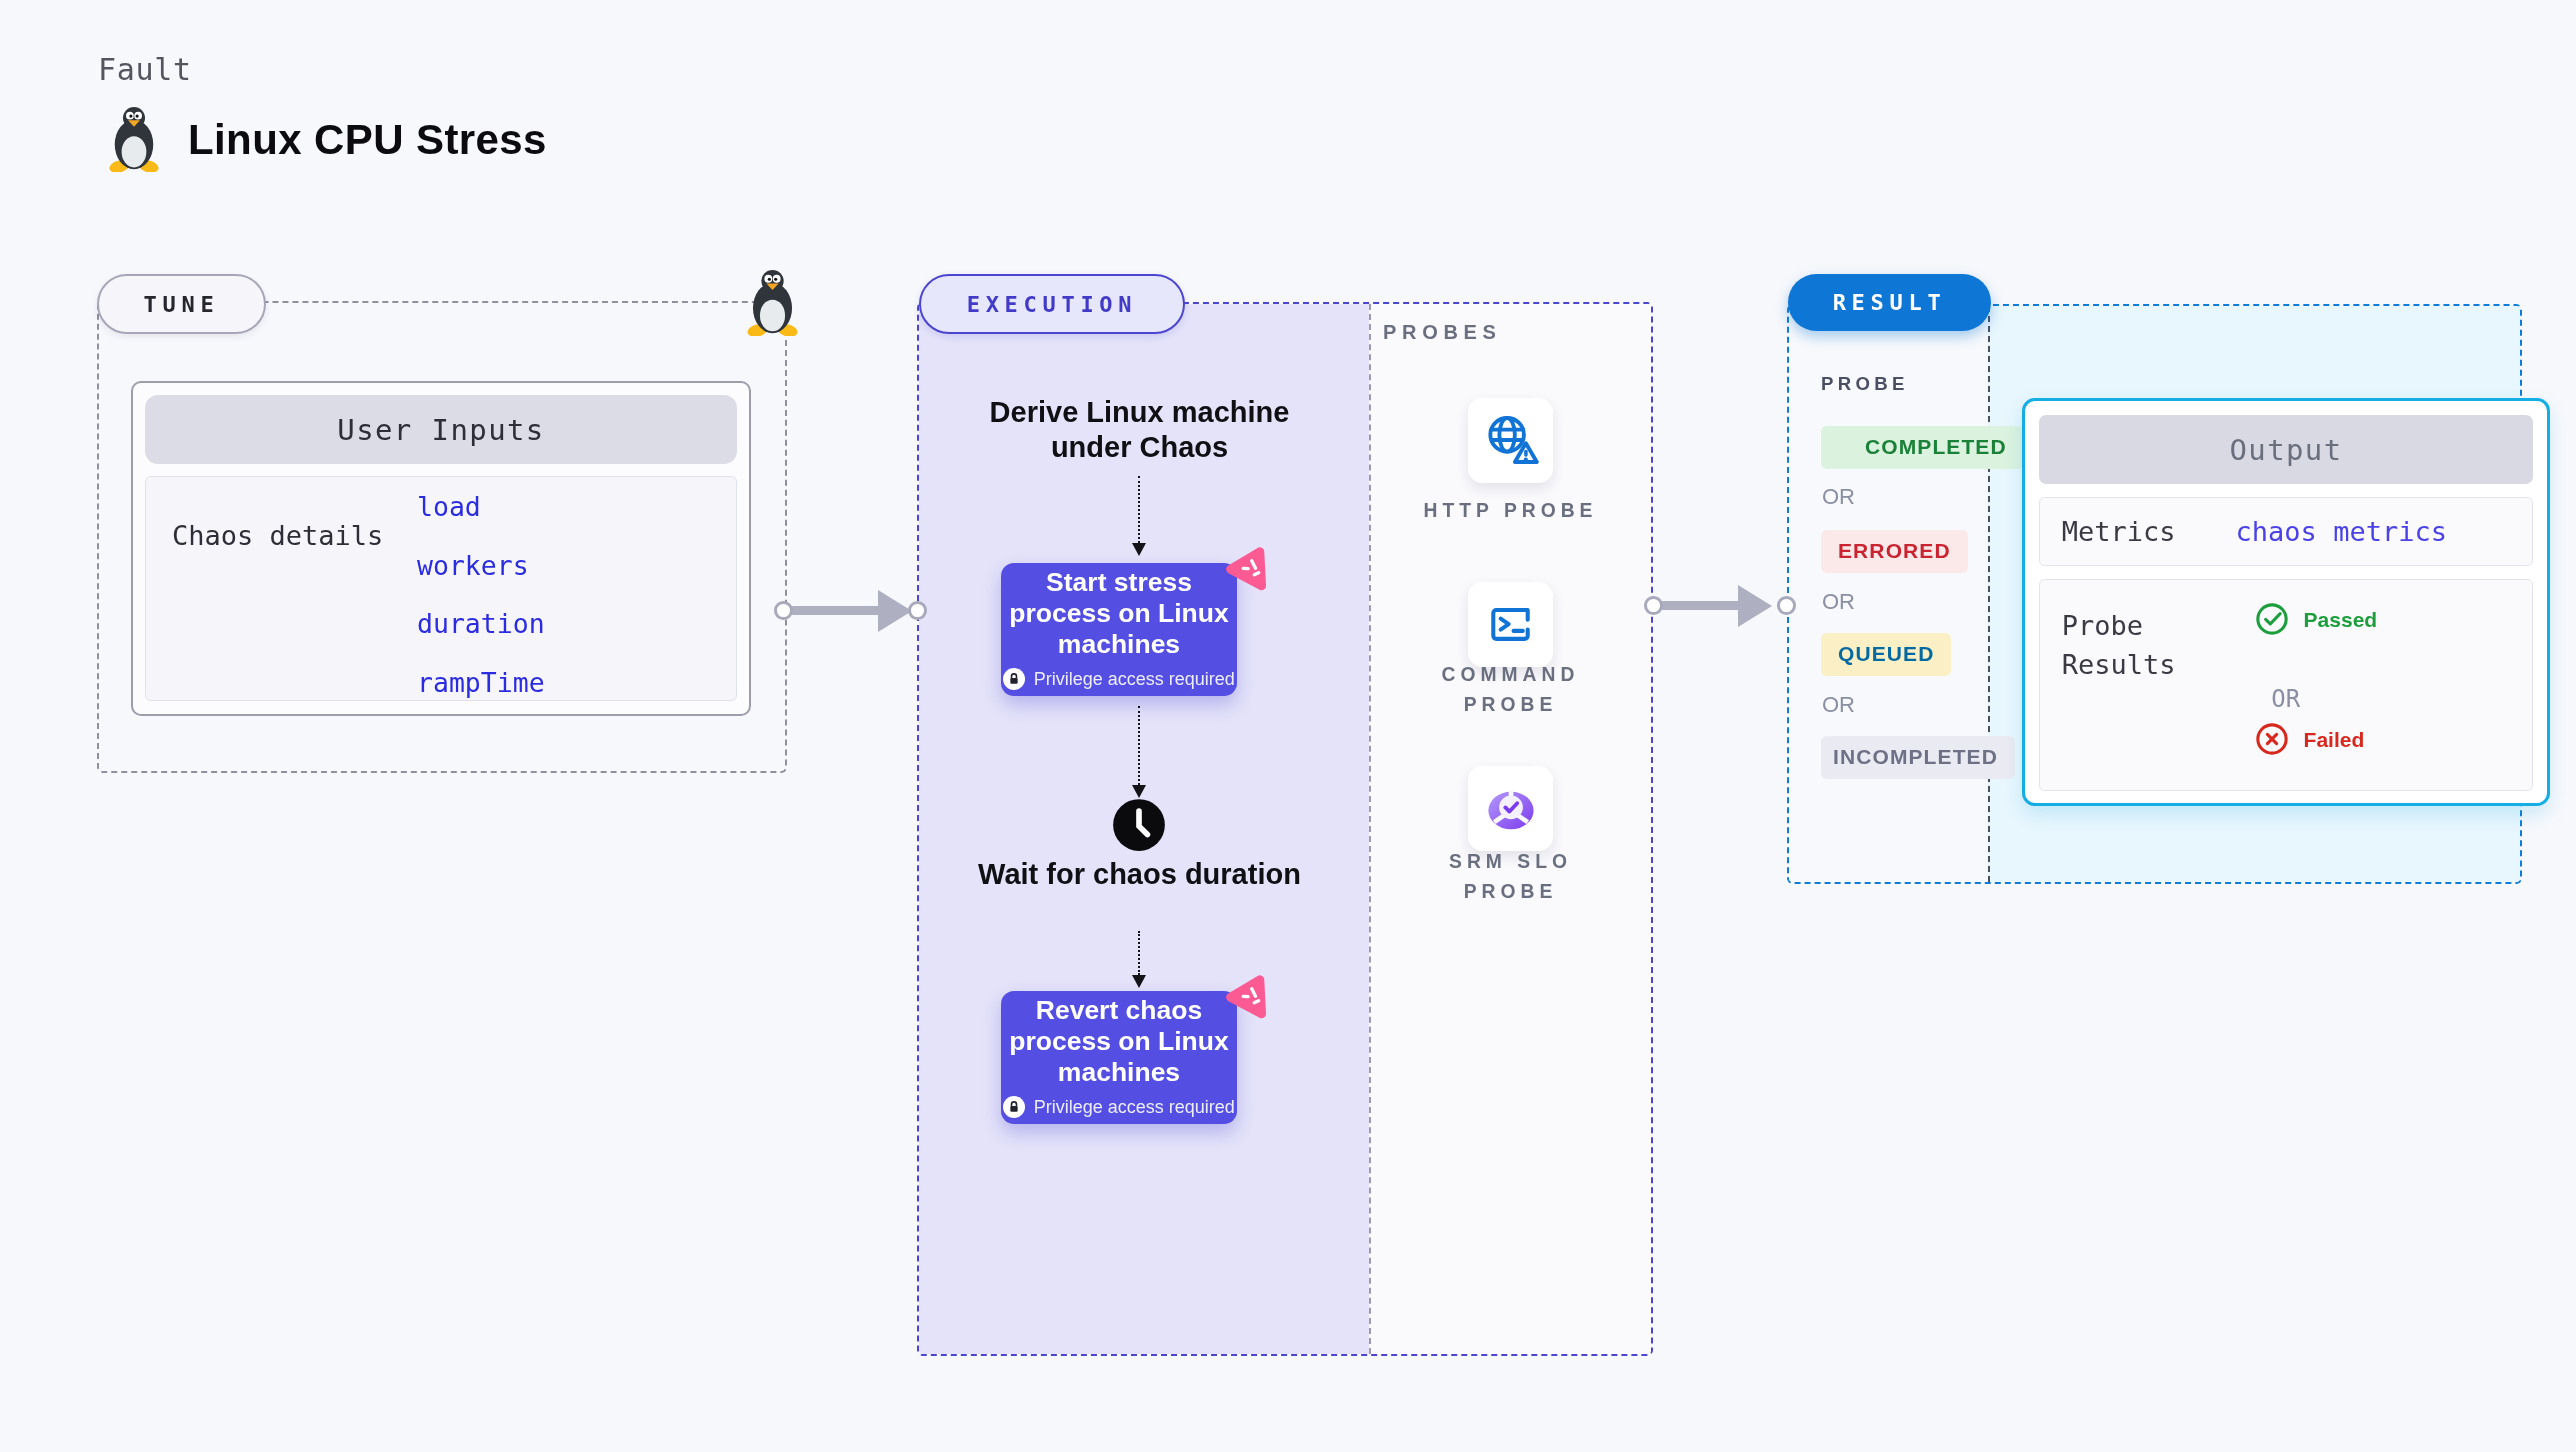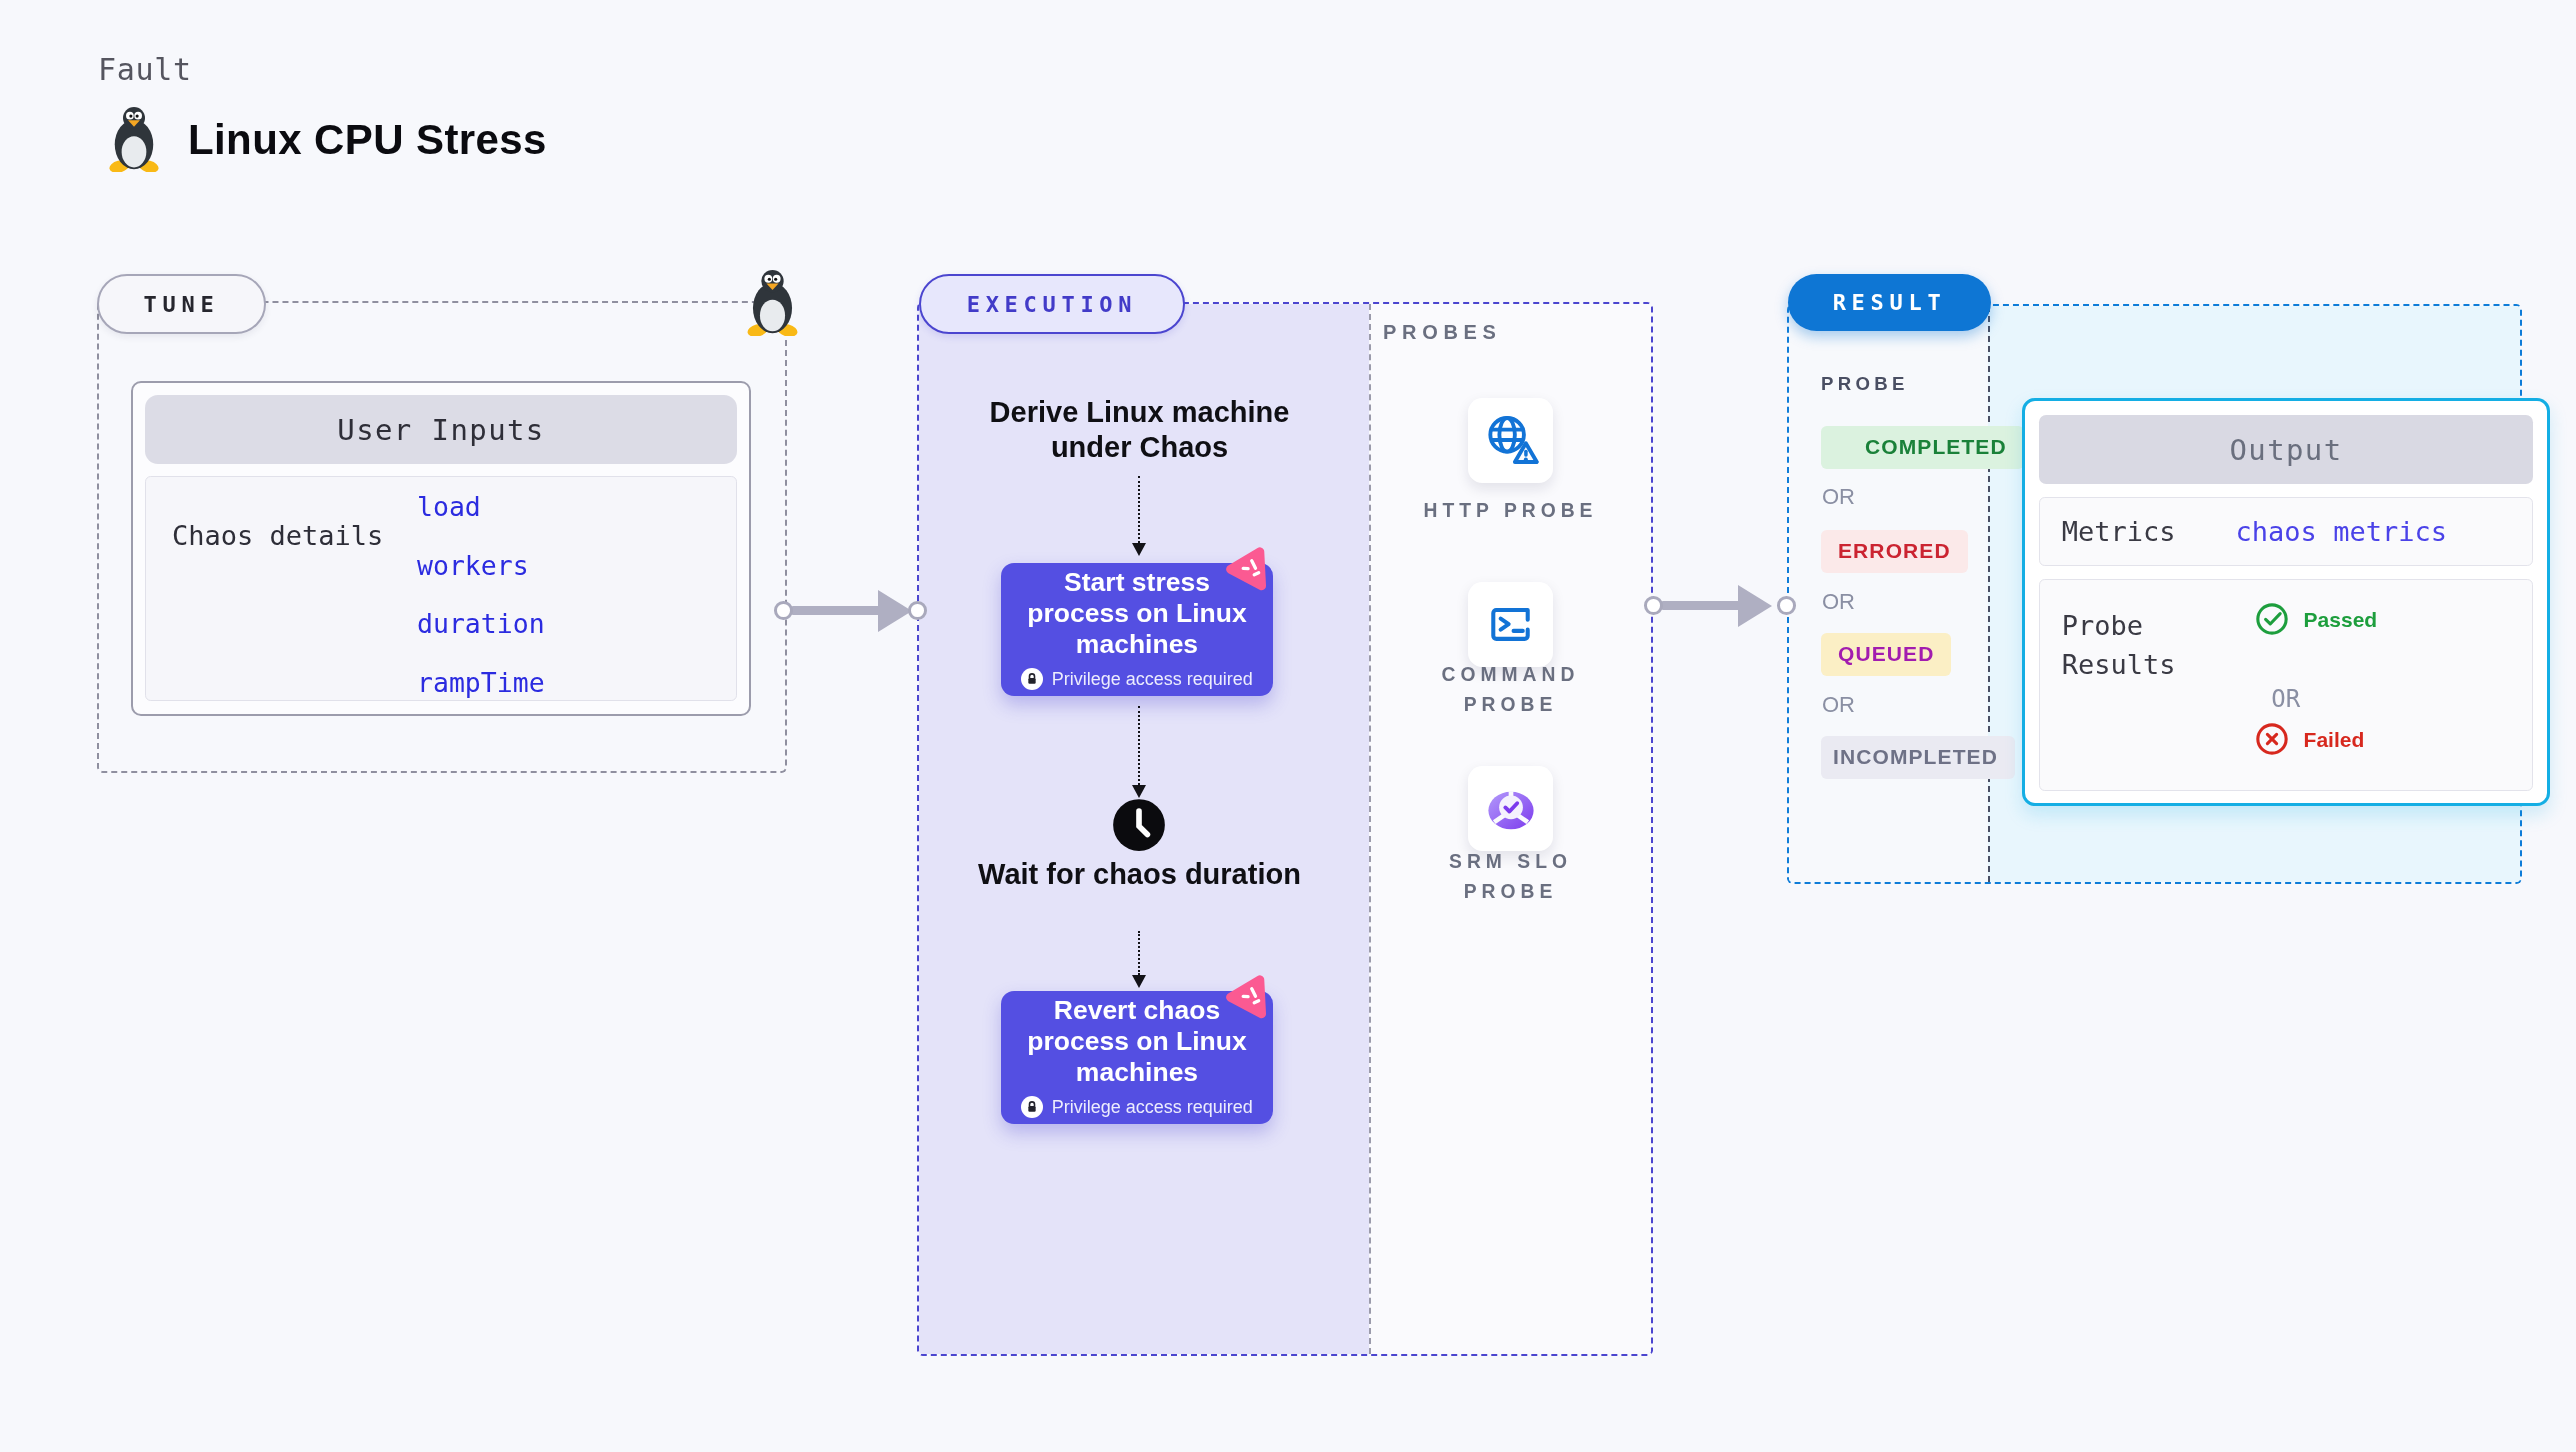--- a/index.html
+++ b/index.html
@@ -58,7 +58,7 @@
   .varrow .stem{flex:1;width:0;border-left:2.9px dotted #131318;}
   .varrow .tip{width:0;height:0;border-left:7.9px solid transparent;border-right:7.9px solid transparent;
                border-top:13.6px solid #131318;}
-  .chaos-node{position:absolute;left:1001px;width:272px;height:133px;background:#544FE2;border-radius:13px;
+  .chaos-node{position:absolute;left:1001px;width:236px;height:133px;background:#544FE2;border-radius:13px;
               box-shadow:0 8.6px 18.6px rgba(70,60,210,.28);z-index:3;display:flex;flex-direction:column;
               align-items:center;justify-content:center;}
   .chaos-node .node-title{width:236px;text-align:center;color:#fff;font-size:26.5px;font-weight:800;line-height:1.16;}

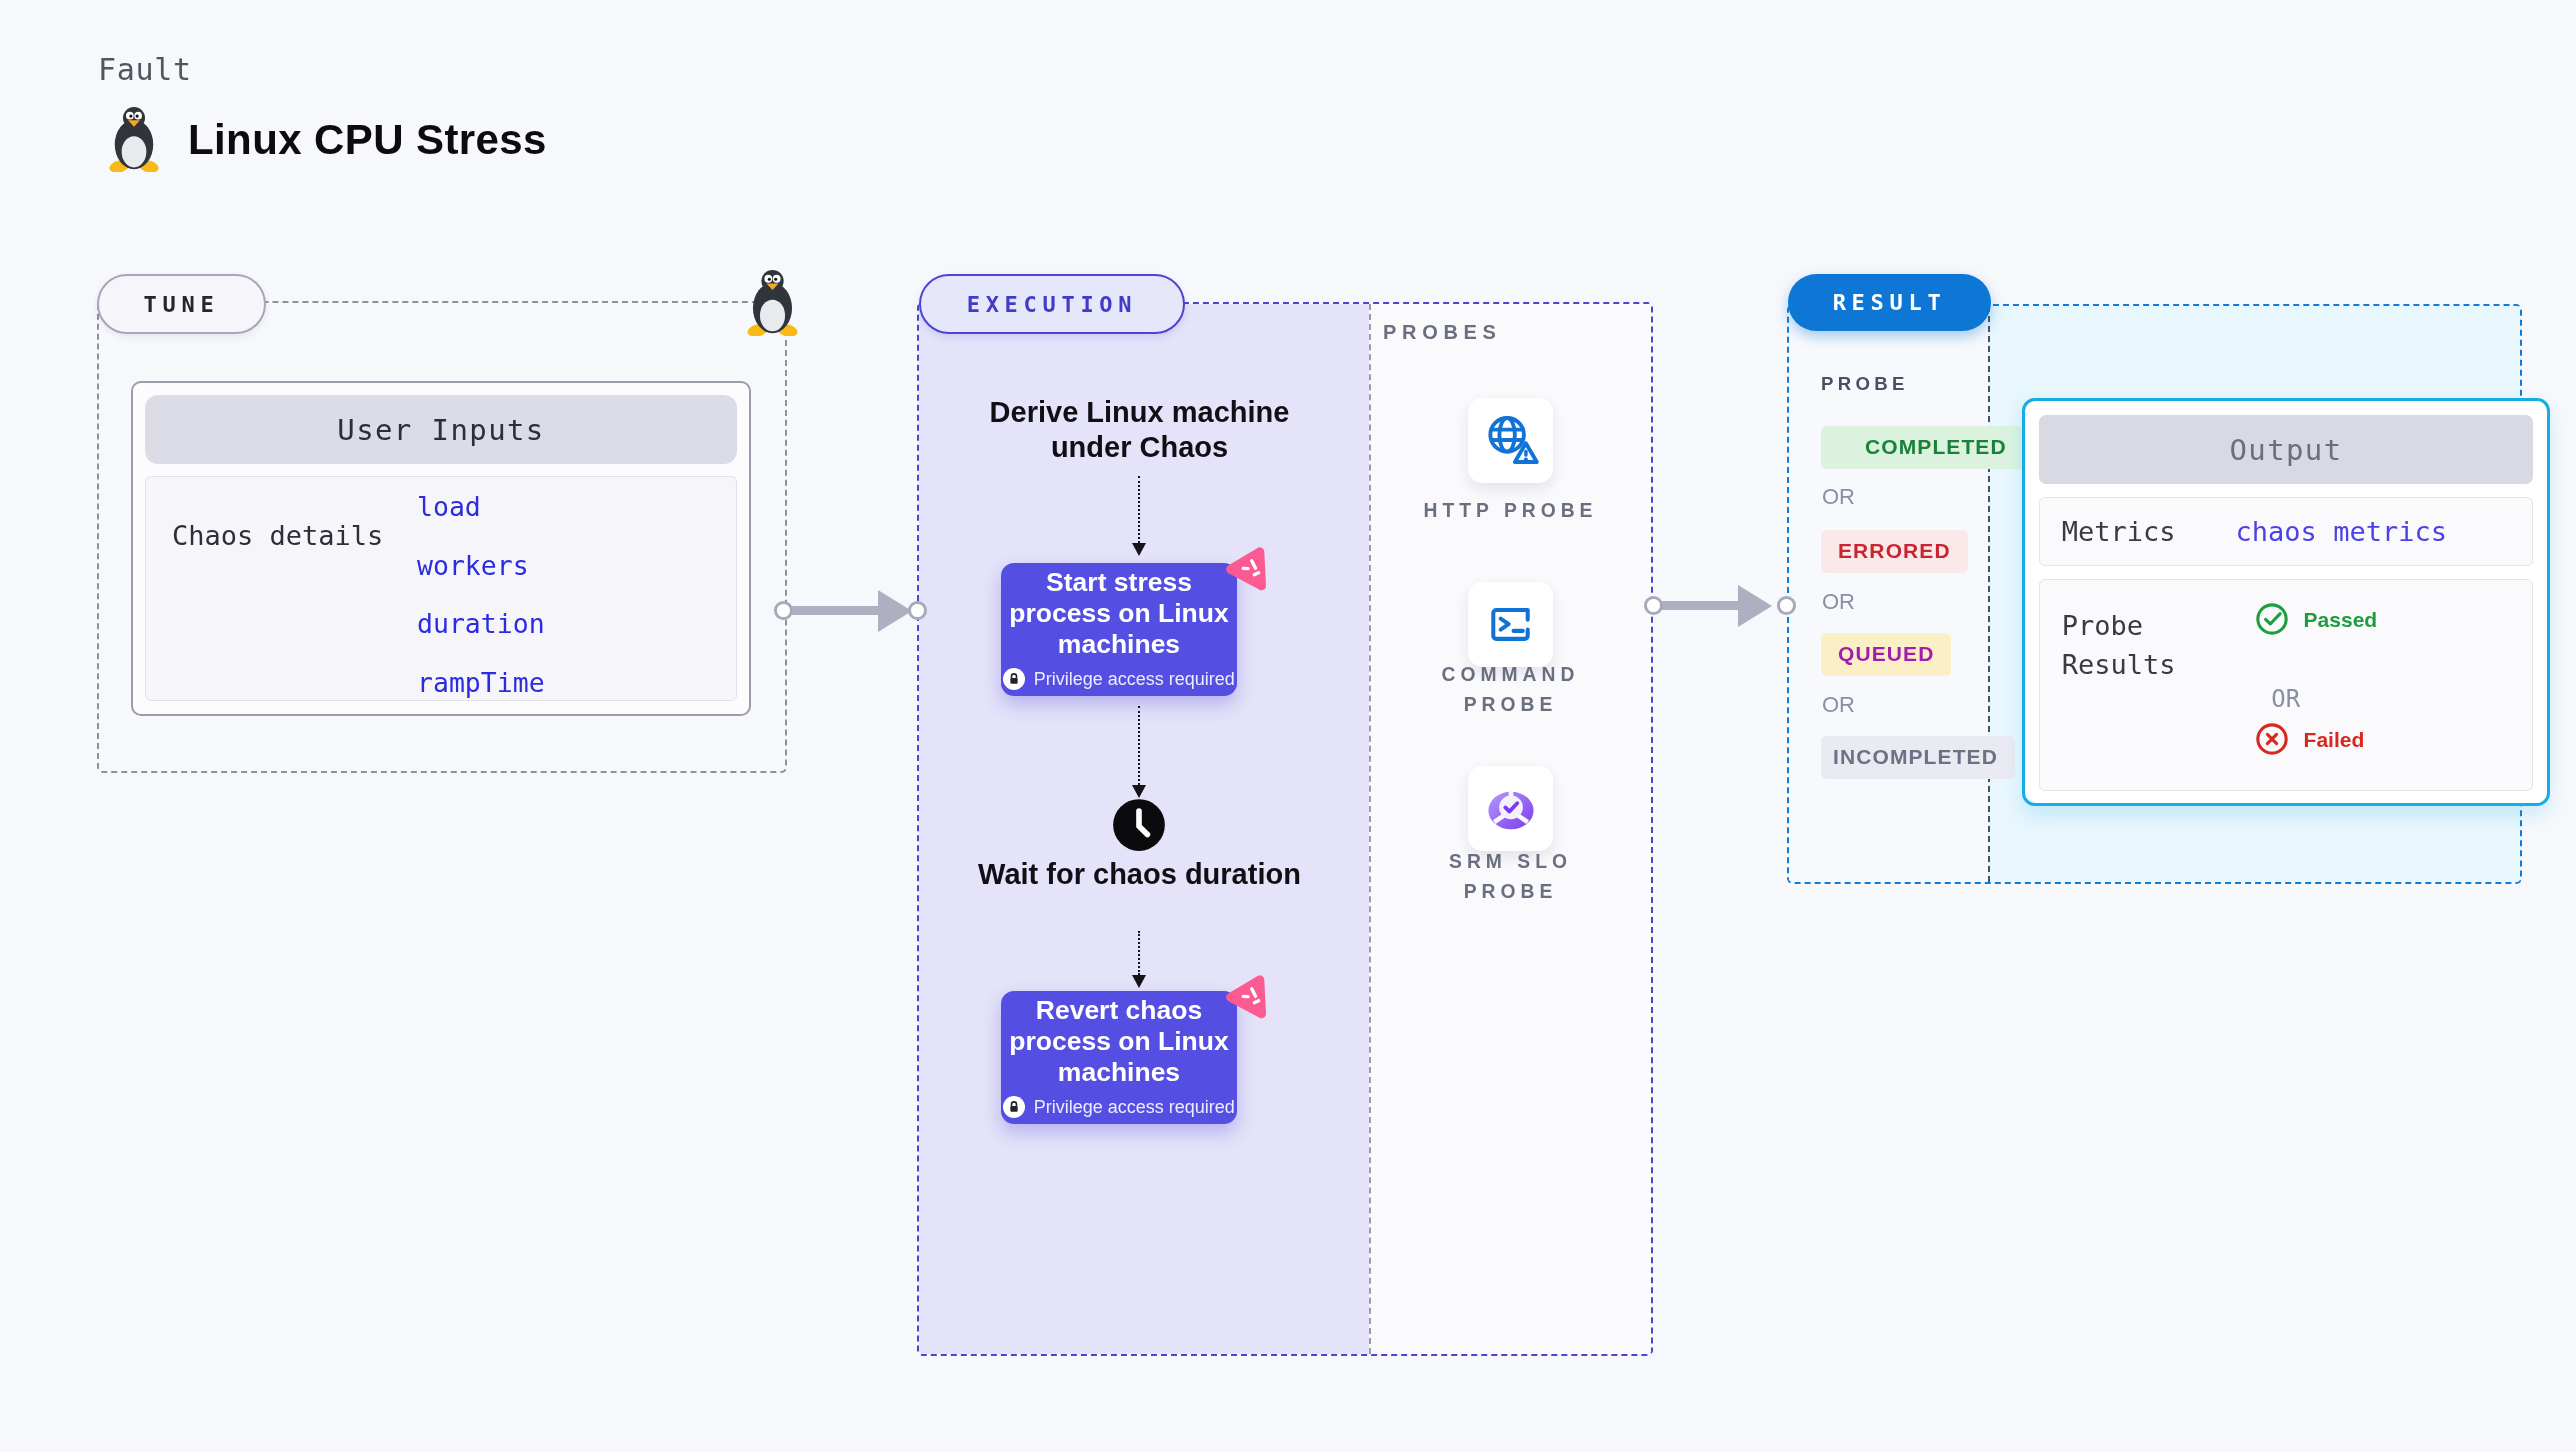--- a/index.html
+++ b/index.html
@@ -84,7 +84,7 @@
          letter-spacing:1.1px;z-index:3;}
   .badge.completed{background:#DBF2DF;color:#1A8139;}
   .badge.errored{background:#FBE9E9;color:#CB2431;}
-  .badge.queued{background:#FBEFC5;color:#a21caf;}
+  .badge.queued{background:#FBEFC5;color:#0369a1;}
   .badge.incompleted{background:#EAEAF2;color:#6E7186;}
   .or-sep{position:absolute;left:1822px;font-size:22px;color:#8A8FA3;font-weight:500;z-index:3;}
 

